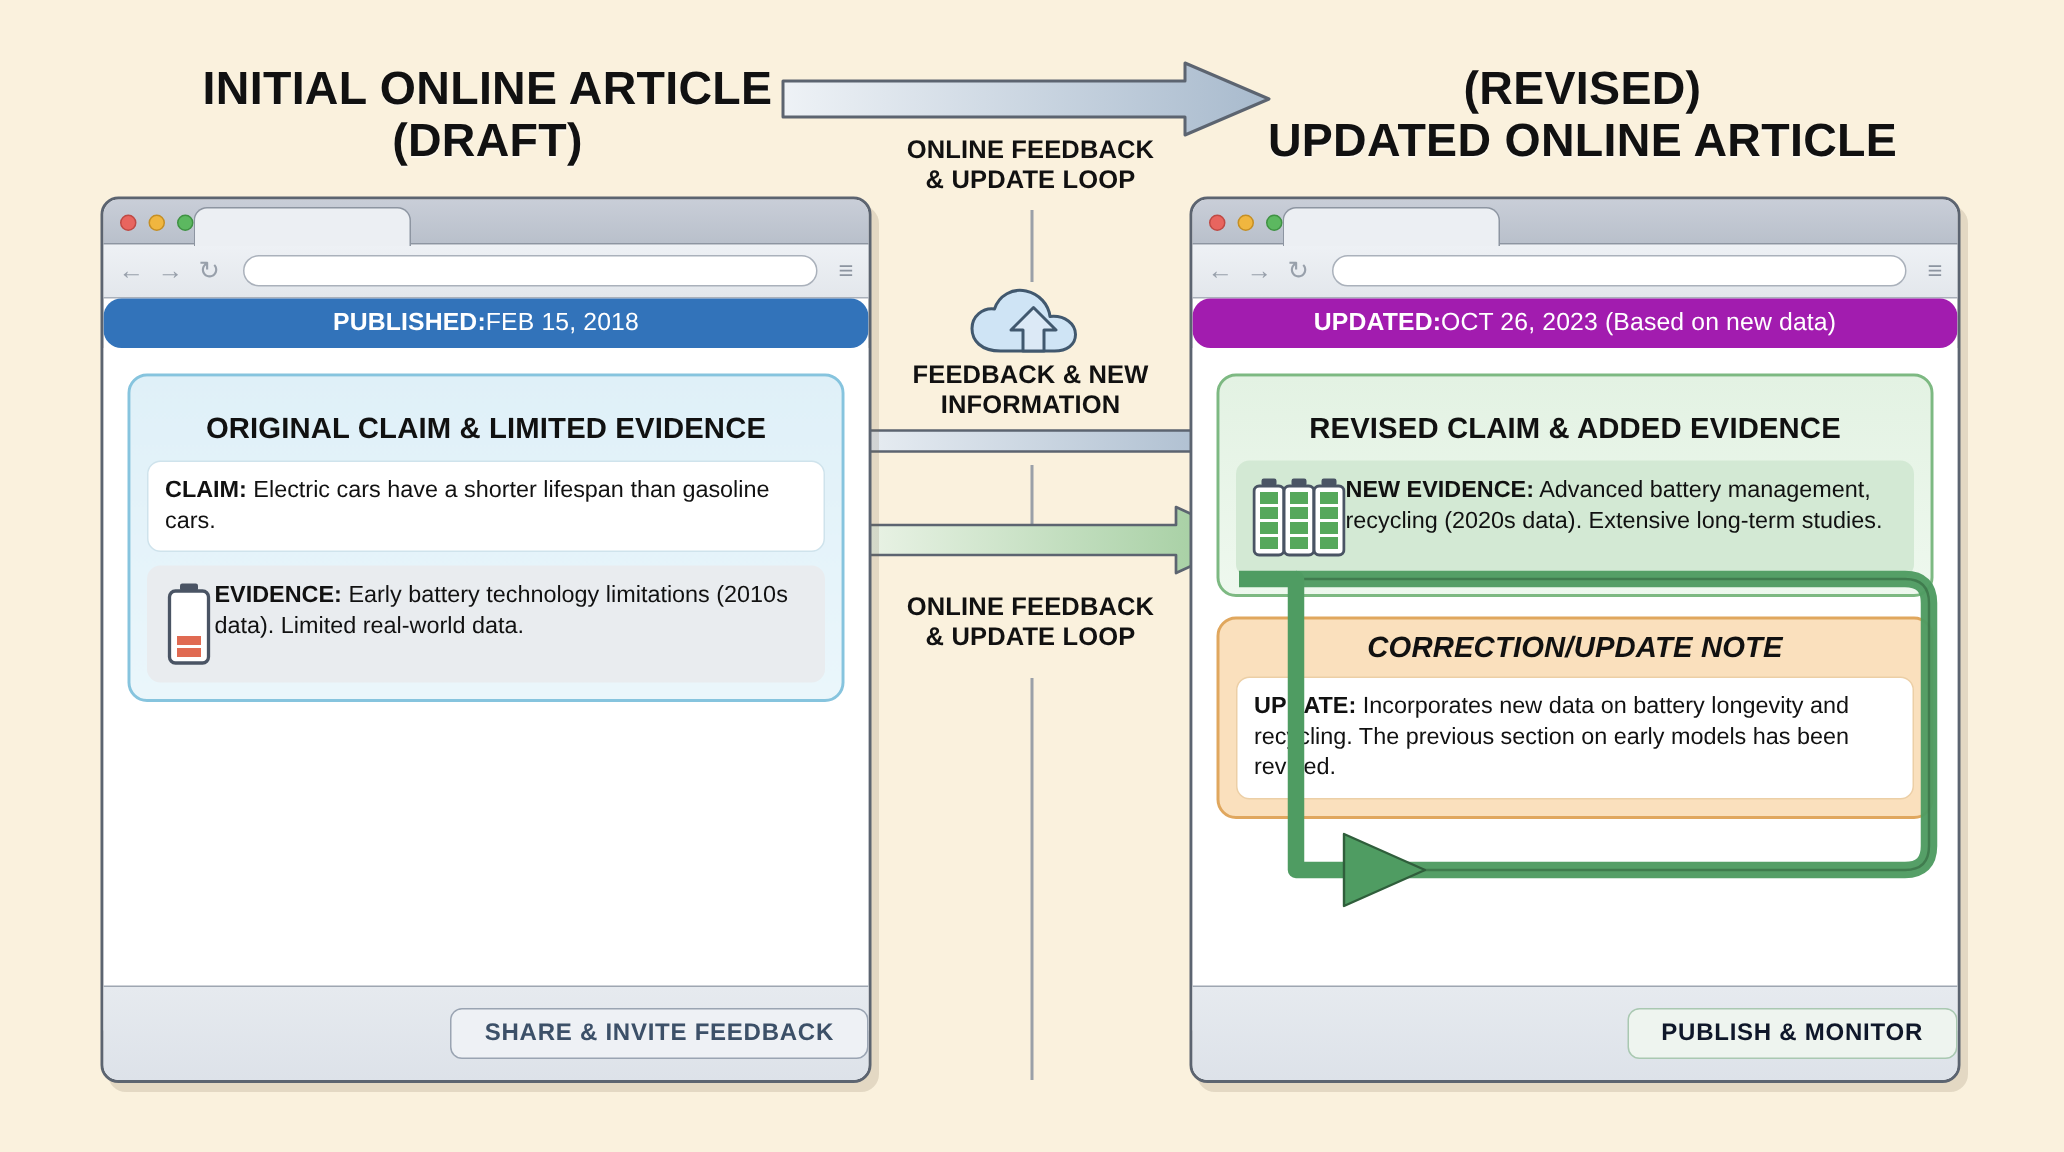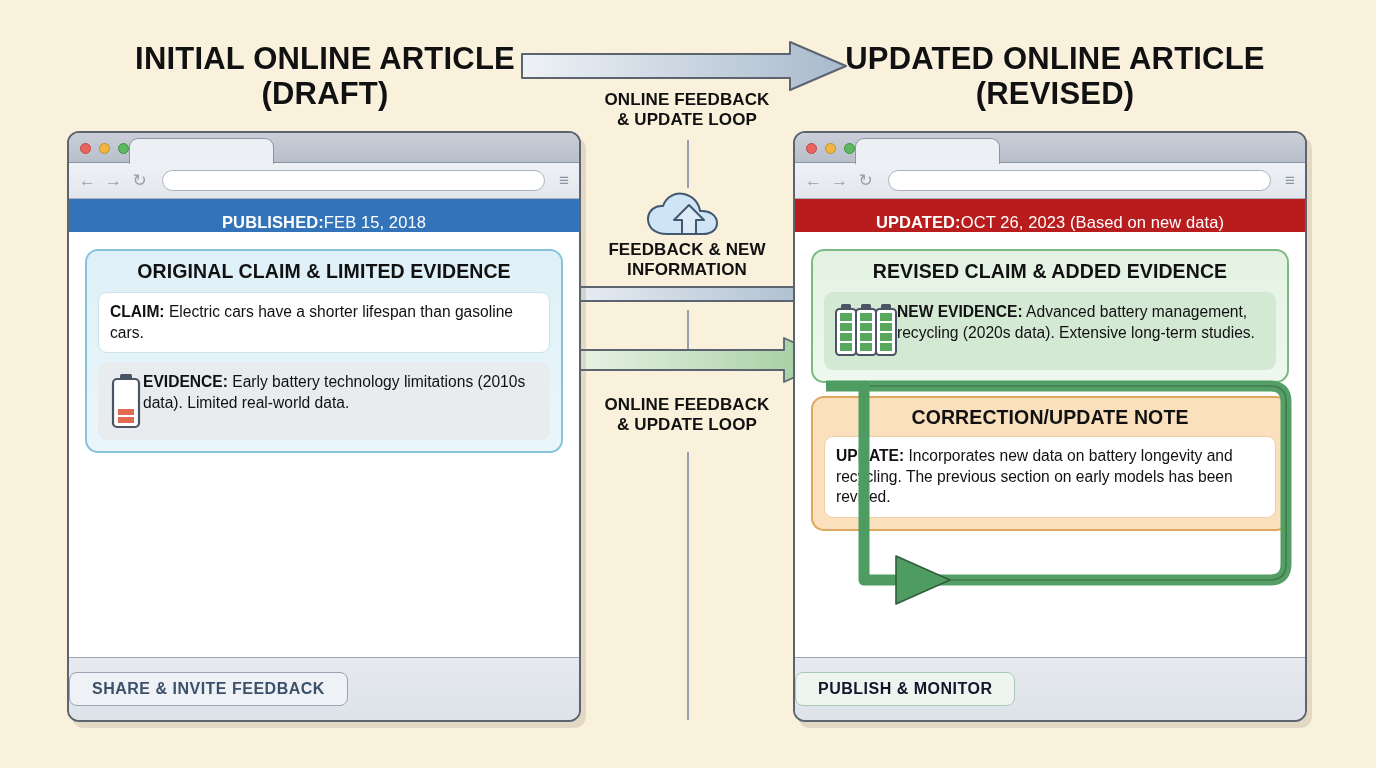--- a/index.html
+++ b/index.html
@@ -164,8 +164,8 @@
     <div>(DRAFT)</div>
   </div>
   <div class="title" id="title-right">
+    <div>(REVISED)</div>
     <div>UPDATED ONLINE ARTICLE</div>
-    <div>(REVISED)</div>
   </div>
 
   <svg class="arrow-svg" id="arrow-top" style="left:520px; top:40px;" width="330" height="52" viewBox="0 0 330 52">

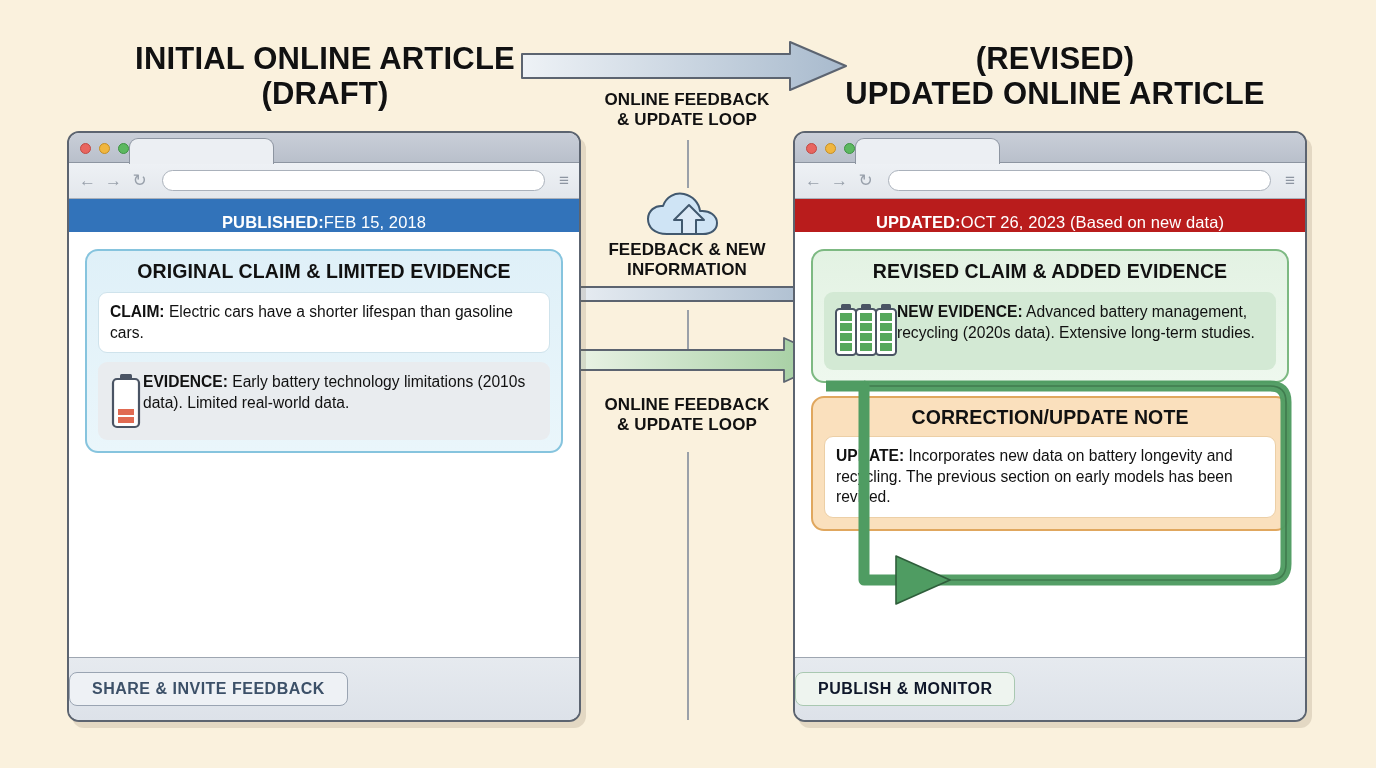--- a/index.html
+++ b/index.html
@@ -73,8 +73,8 @@
   .menuicon { color: #8d95a1; font-size: 17px; line-height: 1; }
 
   .statusbar {
-    height: 33px; display: flex; align-items: flex-end; justify-content: center;
-    color: #ffffff; font-size: 16.5px; letter-spacing: .1px;
+    height: 33px; display: flex; align-items: center; justify-content: center;
+    color: #ffffff; font-size: 16.5px; letter-spacing: .1px; border-radius: 12px;
   }
   .statusbar b { font-weight: bold; }
   .sb-blue  { background: #3273ba; }

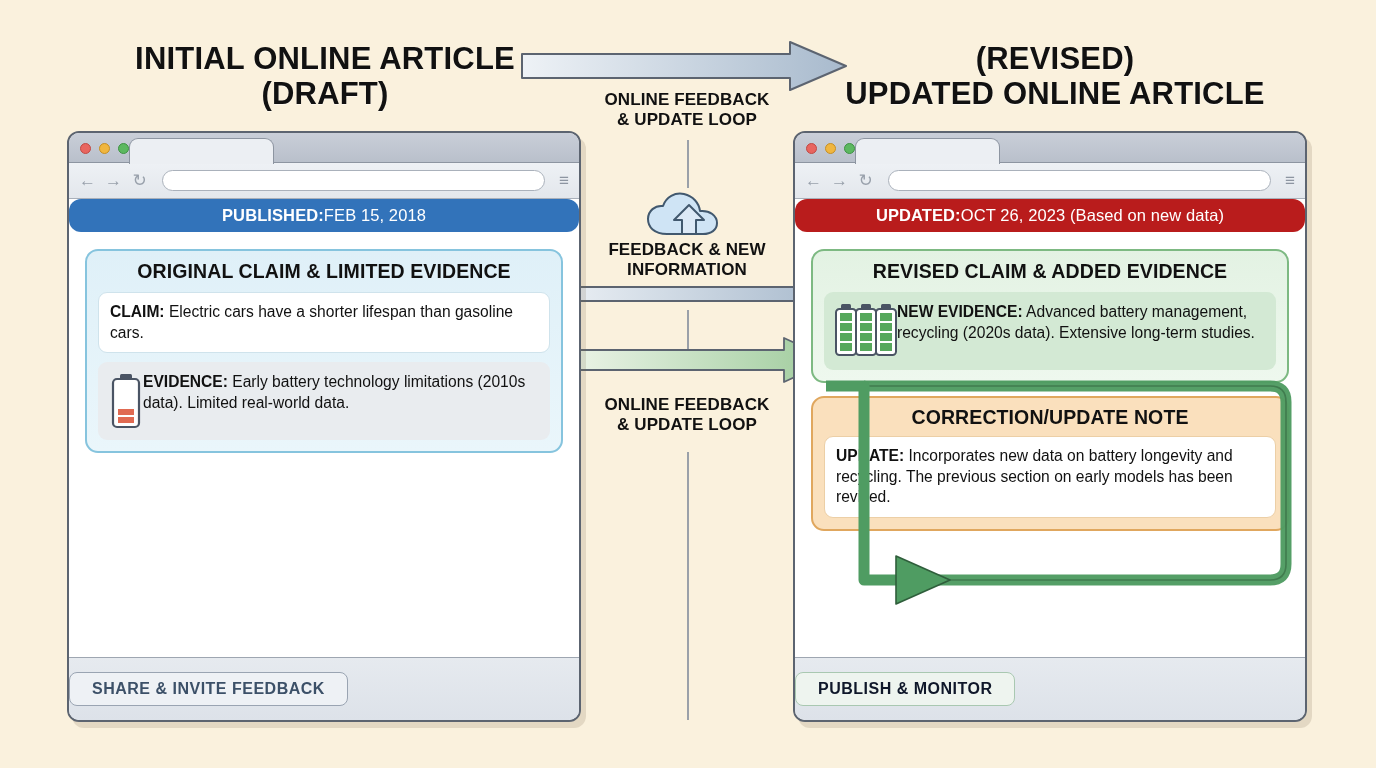--- a/index.html
+++ b/index.html
@@ -78,7 +78,7 @@
   }
   .statusbar b { font-weight: bold; }
   .sb-blue  { background: #3273ba; }
-  .sb-green { background: #b91c1c; }
+  .sb-green { background: #a21caf; }
 
   .content { position: relative; background: #ffffff; height: 455px; padding: 17px 16px 0; }
 

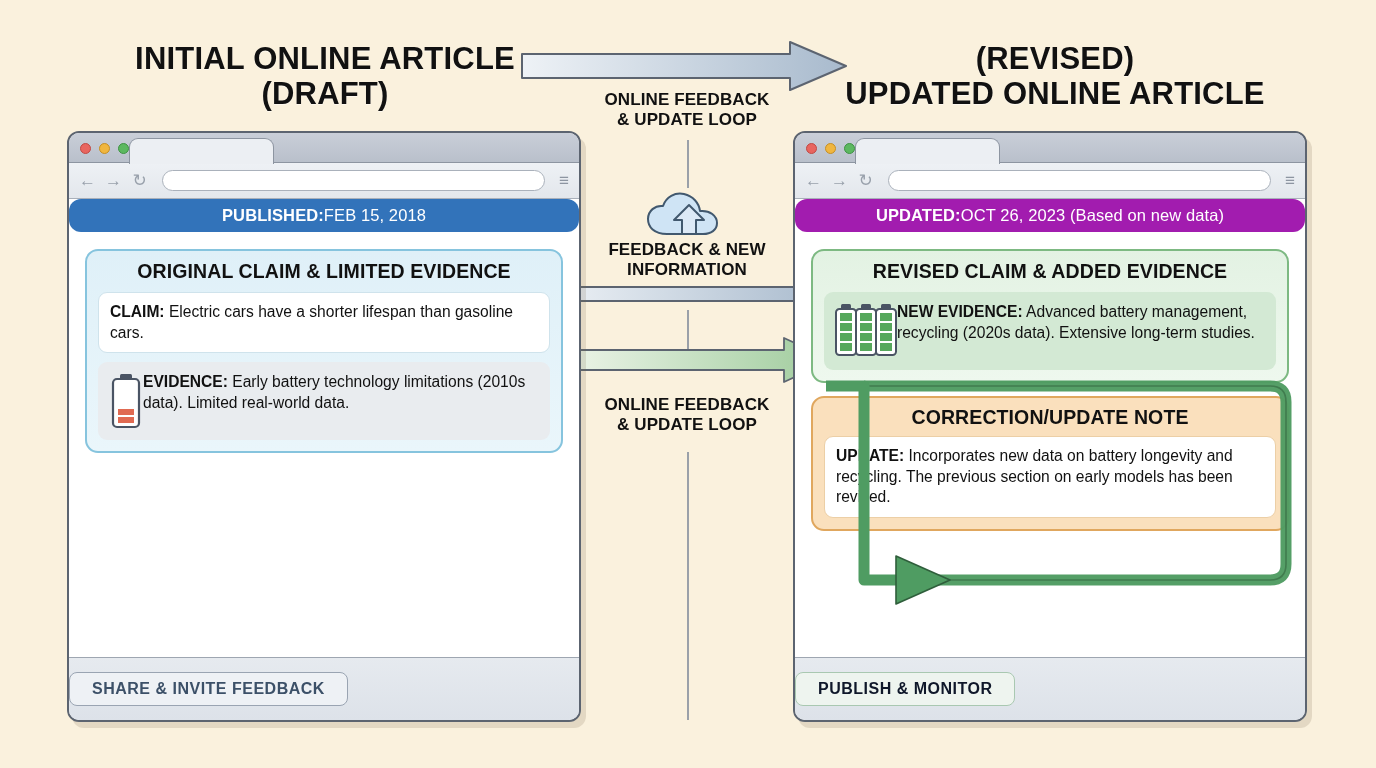--- a/index.html
+++ b/index.html
@@ -96,7 +96,7 @@
   #publish-monitor-button  { color: #0f172a; border: 1px solid #a9c8b1; background:#eef4ef; }
 
   
-  .card { border-radius: 13px; padding: 9px 11px 11px; }
+  .card { border-radius: 13px; padding: 24px 11px 11px; }
   .card-hd {
     text-align: center; font-weight: bold; font-size: 19.5px;
     color: #111111; margin-bottom: 9px; letter-spacing: .1px;

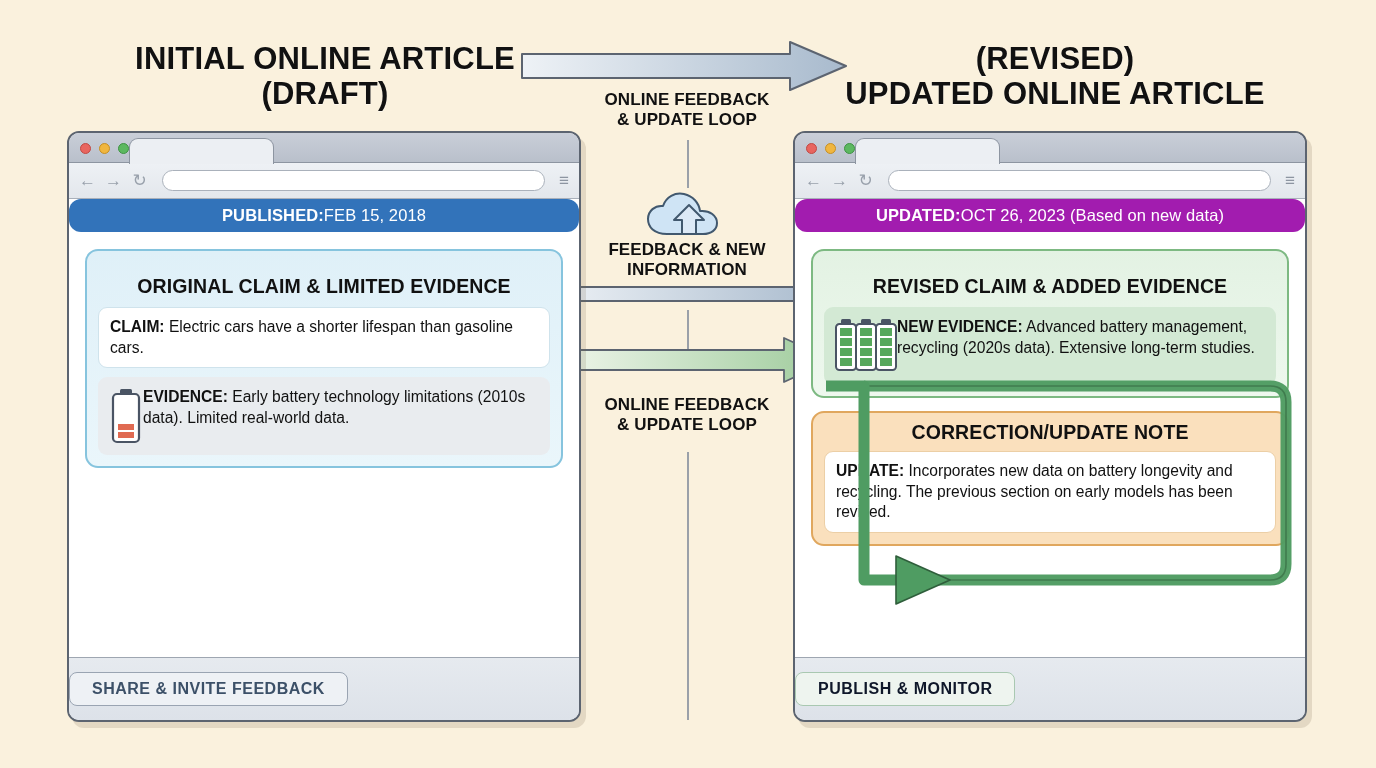--- a/index.html
+++ b/index.html
@@ -131,7 +131,7 @@
     background: #fae0bd; border: 2px solid #e0a75e;
     border-radius: 13px; padding: 8px 11px 11px; margin-top: 13px;
   }
-  #correction-note-card .card-hd { margin-bottom: 7px; font-size: 19.5px; }
+  #correction-note-card .card-hd { margin-bottom: 7px; font-size: 19.5px; font-style: italic; }
   #correction-note-card .inner { border: 1px solid #eccfa6; }
 
   

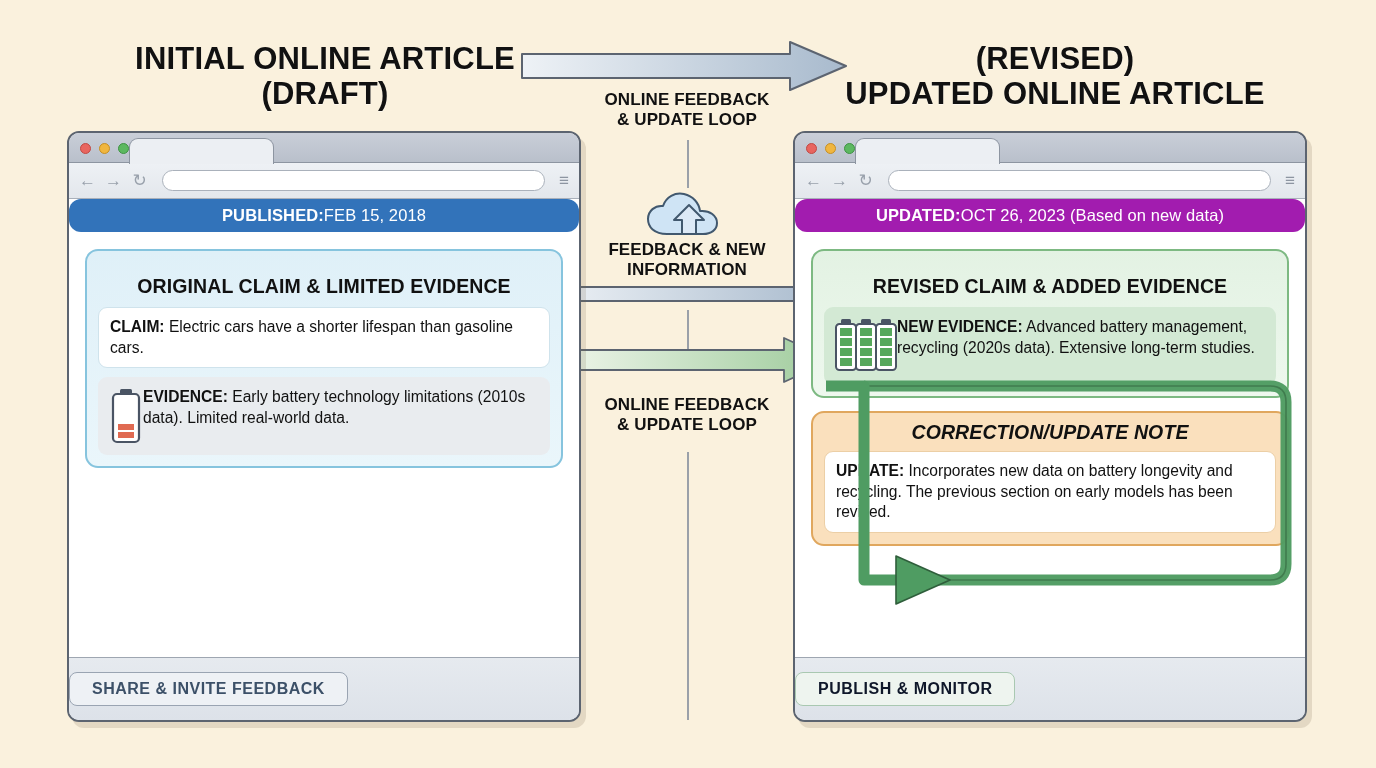--- a/index.html
+++ b/index.html
@@ -86,7 +86,7 @@
     position: absolute; left: 0; right: 0; bottom: 0; height: 63px;
     background: linear-gradient(180deg,#e6eaef 0%,#dde2e9 100%);
     border-top: 1px solid #9ea6b1;
-    display: flex; align-items: center; justify-content: flex-start;
+    display: flex; align-items: center; justify-content: flex-end;
   }
   .ftr-btn {
     font-size: 16px; font-weight: bold; letter-spacing: .5px;

